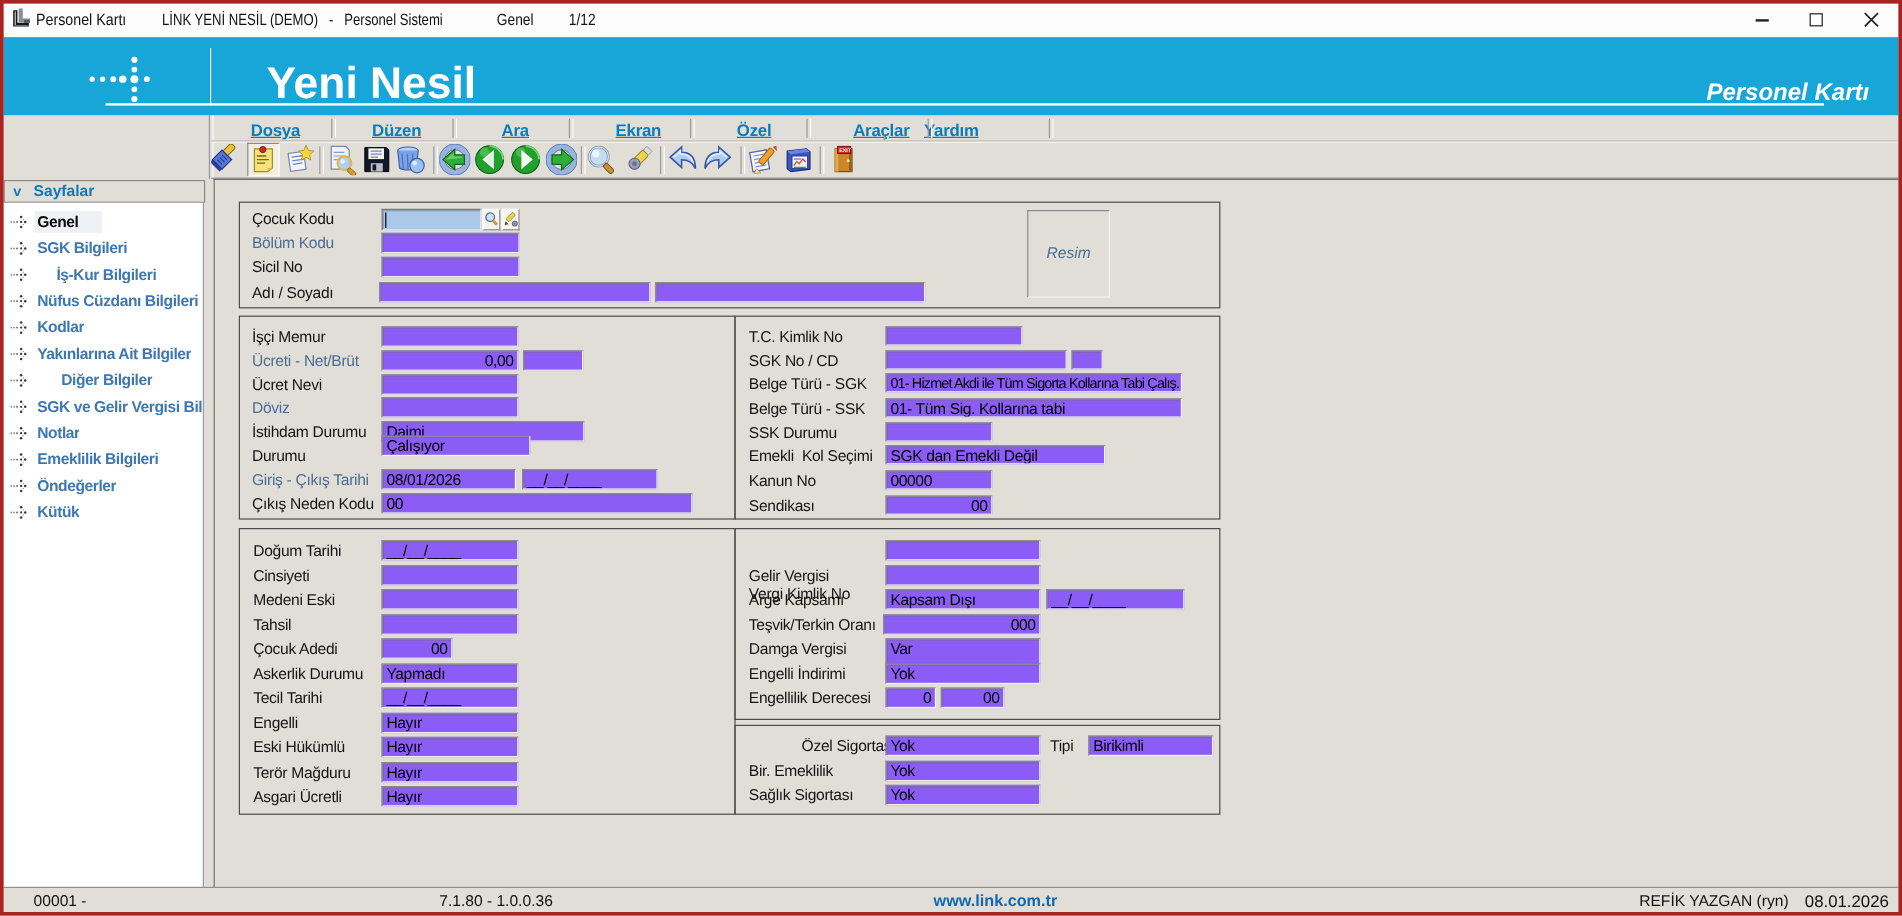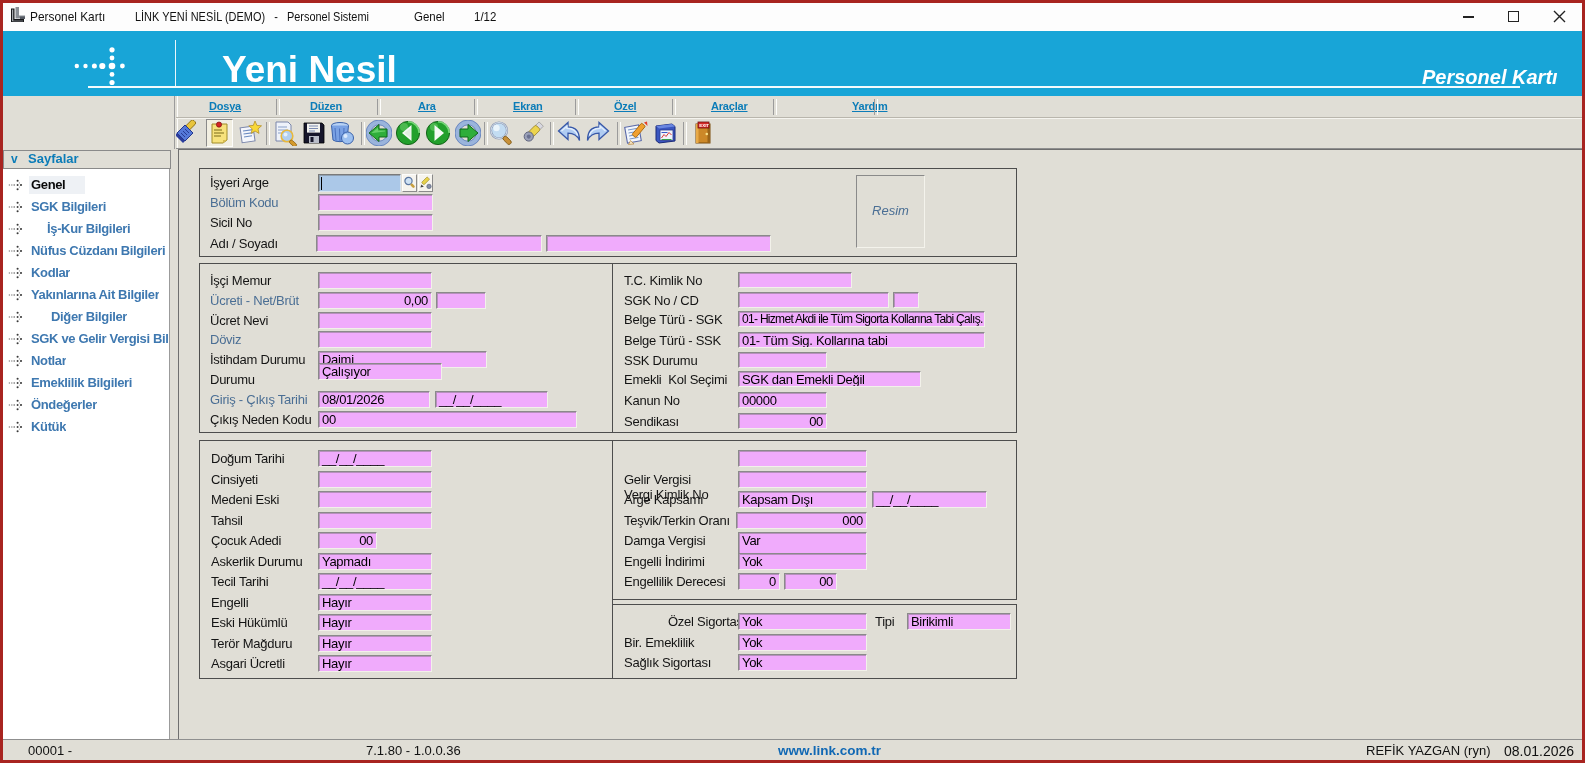--- a/index.html
+++ b/index.html
@@ -8,7 +8,7 @@
 .inp{position:absolute;background:#f0abfc;border:1px solid;border-color:#8a8a8a #f2f1ea #f2f1ea #8a8a8a;box-shadow:inset 1px 1px 0 rgba(110,110,110,0.45);font-size:13px;line-height:15px;color:#000;padding:0 3px;white-space:nowrap;overflow:hidden;box-sizing:border-box;letter-spacing:-0.3px;}
 .inr{text-align:right;}
 .gb{position:absolute;border:1px solid #4d4d4d;box-sizing:border-box;}
-.mi{position:absolute;font-size:11px;font-weight:bold;color:#0b7cb8;text-decoration:underline;letter-spacing:-0.2px;}
+.mi{position:absolute;font-size:14px;font-weight:bold;color:#0b7cb8;text-decoration:underline;letter-spacing:-0.2px;}
 .si{position:absolute;font-size:13px;font-weight:bold;color:#3e78b0;white-space:nowrap;letter-spacing:-0.35px;}
 .sep{position:absolute;width:2px;border-left:1px solid #9b9b9b;border-right:1px solid #fdfdfb;}
 </style></head><body>

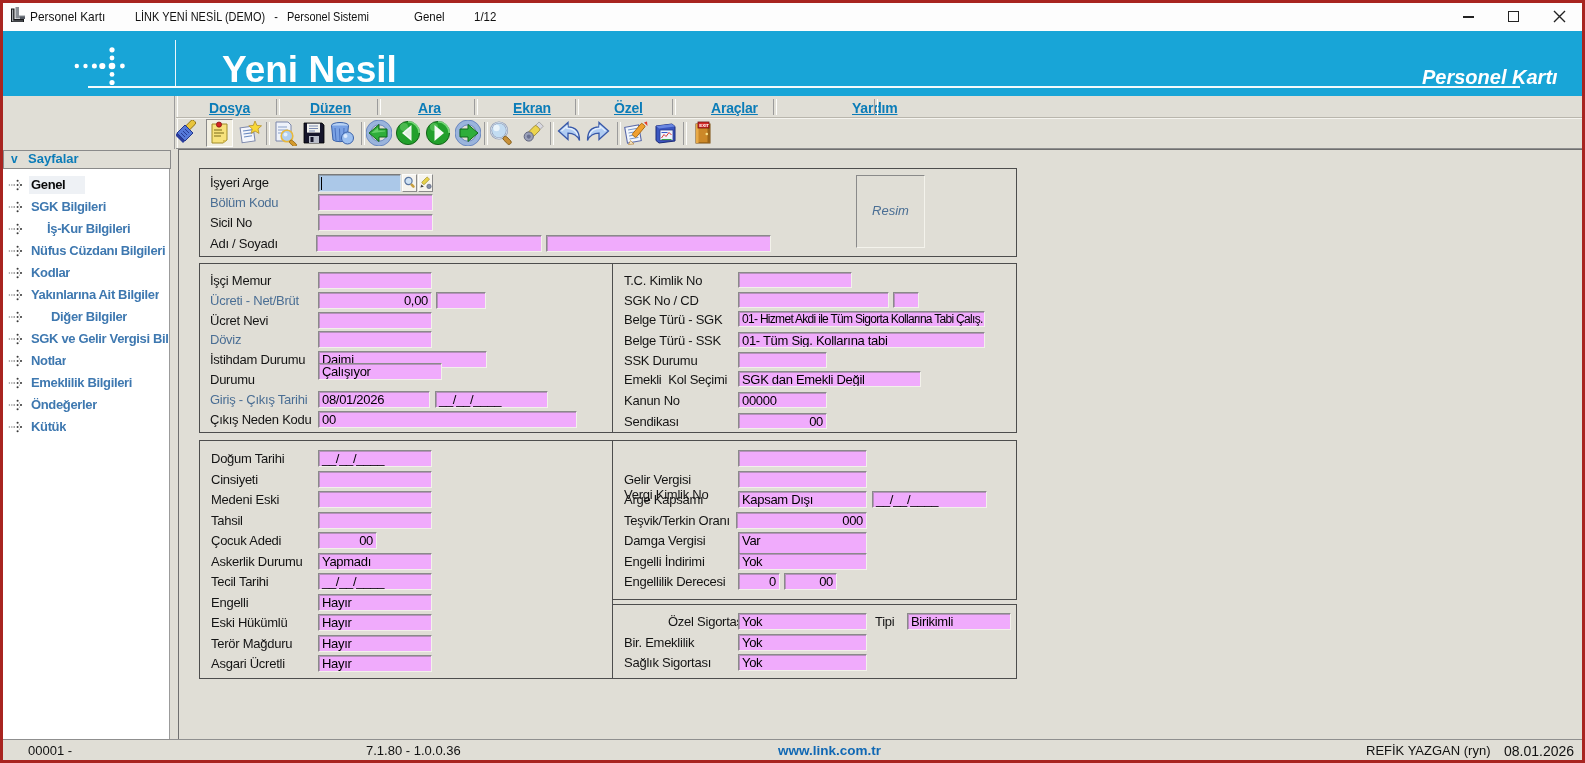--- a/index.html
+++ b/index.html
@@ -54,7 +54,7 @@
 <div class="mi" style="left:513px;top:100px;">Ekran</div>
 <div class="mi" style="left:614px;top:100px;">Özel</div>
 <div class="mi" style="left:711px;top:100px;">Araçlar</div>
-<div class="mi" style="left:852px;top:100px;text-align:right;">Yardım</div>
+<div class="mi" style="left:770px;top:100px;text-align:right;">Yardım</div>
 <div class="sep" style="left:276px;top:99px;height:16px;"></div>
 <div class="sep" style="left:377px;top:99px;height:16px;"></div>
 <div class="sep" style="left:474px;top:99px;height:16px;"></div>

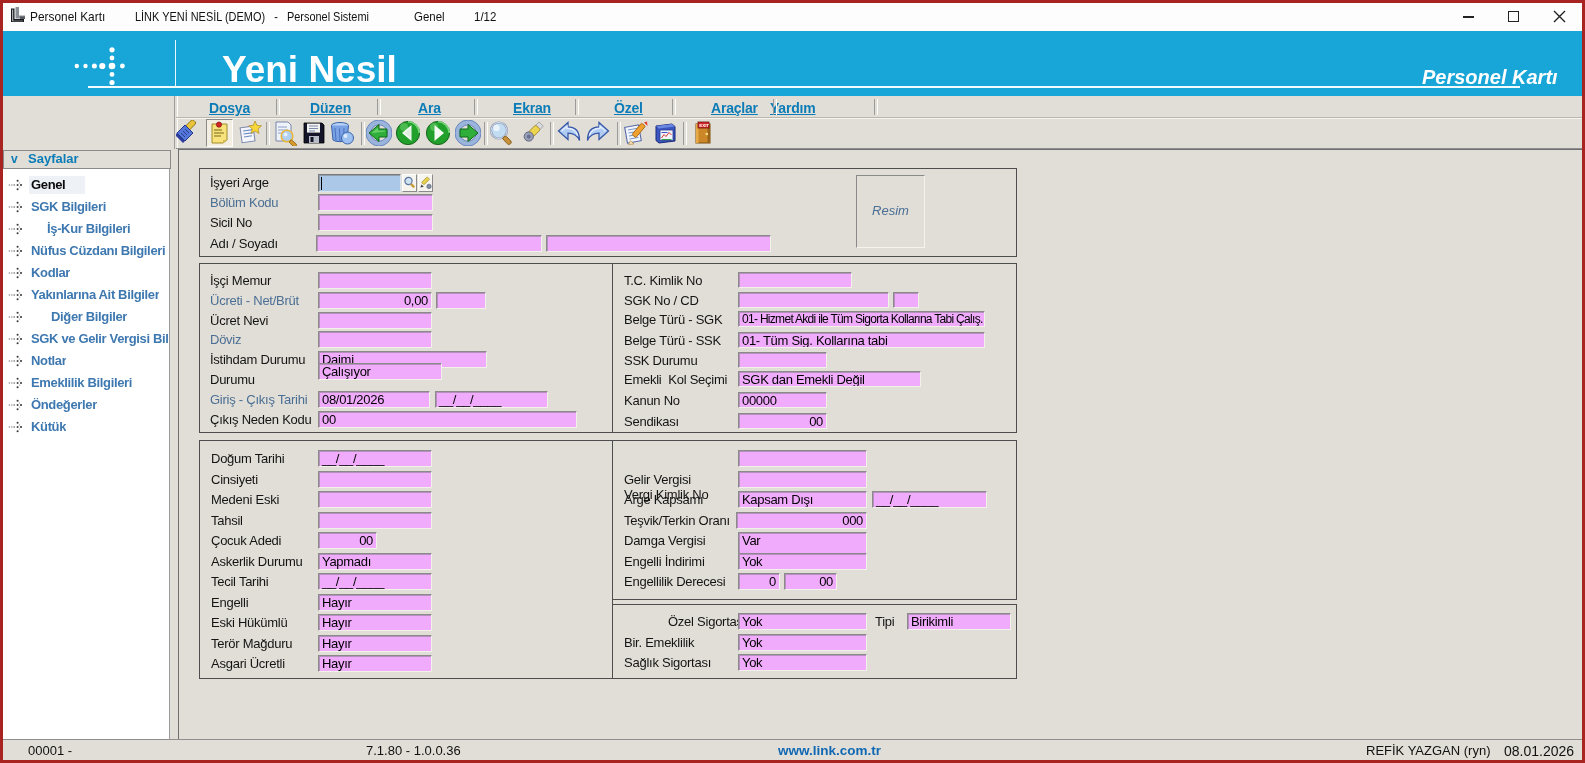--- a/index.html
+++ b/index.html
@@ -364,7 +364,7 @@
 <div class="gb" style="left:199px;top:440px;width:414px;height:239px;"></div>
 <div class="gb" style="left:612px;top:440px;width:405px;height:160px;"></div>
 <div class="gb" style="left:612px;top:604px;width:405px;height:75px;"></div>
-<div class="lbl" style="left:210px;top:174.0px;">İşyeri Arge</div>
+<div class="lbl" style="left:210px;top:174.0px;">Çocuk Kodu</div>
 <div class="inp" style="left:318px;top:174.0px;width:83px;height:18px;background:#abc8e8;border-color:#7a7a7a #d8e4f0 #d8e4f0 #7a7a7a;"></div>
 <div class="w" style="left:321px;top:176.5px;width:1px;height:13px;background:#000;"></div>
 <div class="w" style="left:402px;top:174px;width:15px;height:18px;background:#f6f4ee;border:1px solid;border-color:#fdfdfb #8a8a8a #8a8a8a #fdfdfb;box-sizing:border-box;"></div>

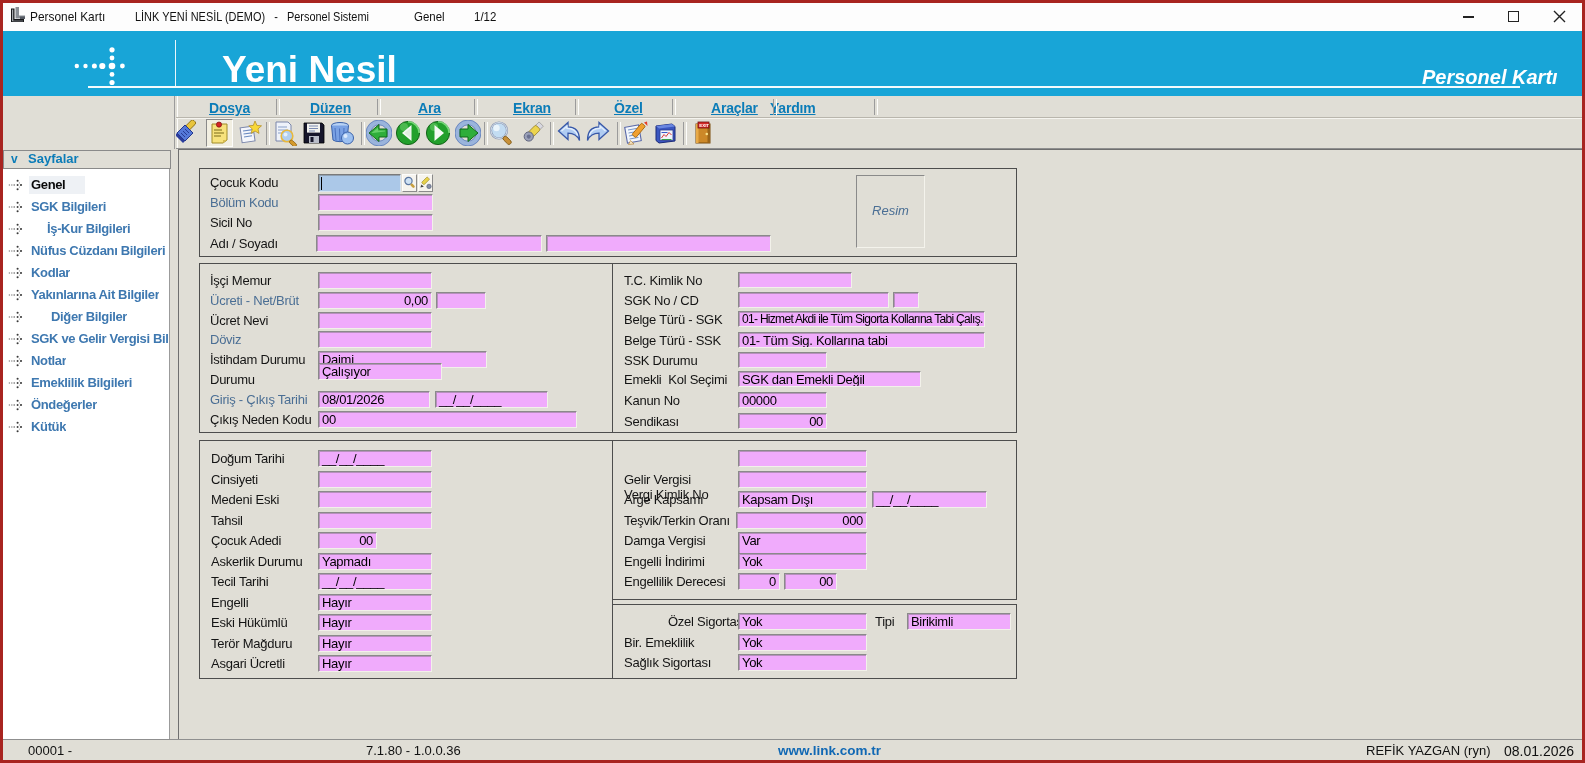--- a/index.html
+++ b/index.html
@@ -5,7 +5,7 @@
 .w{position:absolute;}
 .lbl{position:absolute;font-size:13px;color:#141414;white-space:nowrap;line-height:17px;letter-spacing:-0.25px;}
 .lblb{position:absolute;font-size:13px;color:#4a6e94;white-space:nowrap;line-height:17px;letter-spacing:-0.25px;}
-.inp{position:absolute;background:#f0abfc;border:1px solid;border-color:#8a8a8a #f2f1ea #f2f1ea #8a8a8a;box-shadow:inset 1px 1px 0 rgba(110,110,110,0.45);font-size:13px;line-height:15px;color:#000;padding:0 3px;white-space:nowrap;overflow:hidden;box-sizing:border-box;letter-spacing:-0.3px;}
+.inp{position:absolute;background:#8b5cf6;border:1px solid;border-color:#8a8a8a #f2f1ea #f2f1ea #8a8a8a;box-shadow:inset 1px 1px 0 rgba(110,110,110,0.45);font-size:13px;line-height:15px;color:#000;padding:0 3px;white-space:nowrap;overflow:hidden;box-sizing:border-box;letter-spacing:-0.3px;}
 .inr{text-align:right;}
 .gb{position:absolute;border:1px solid #4d4d4d;box-sizing:border-box;}
 .mi{position:absolute;font-size:14px;font-weight:bold;color:#0b7cb8;text-decoration:underline;letter-spacing:-0.2px;}

